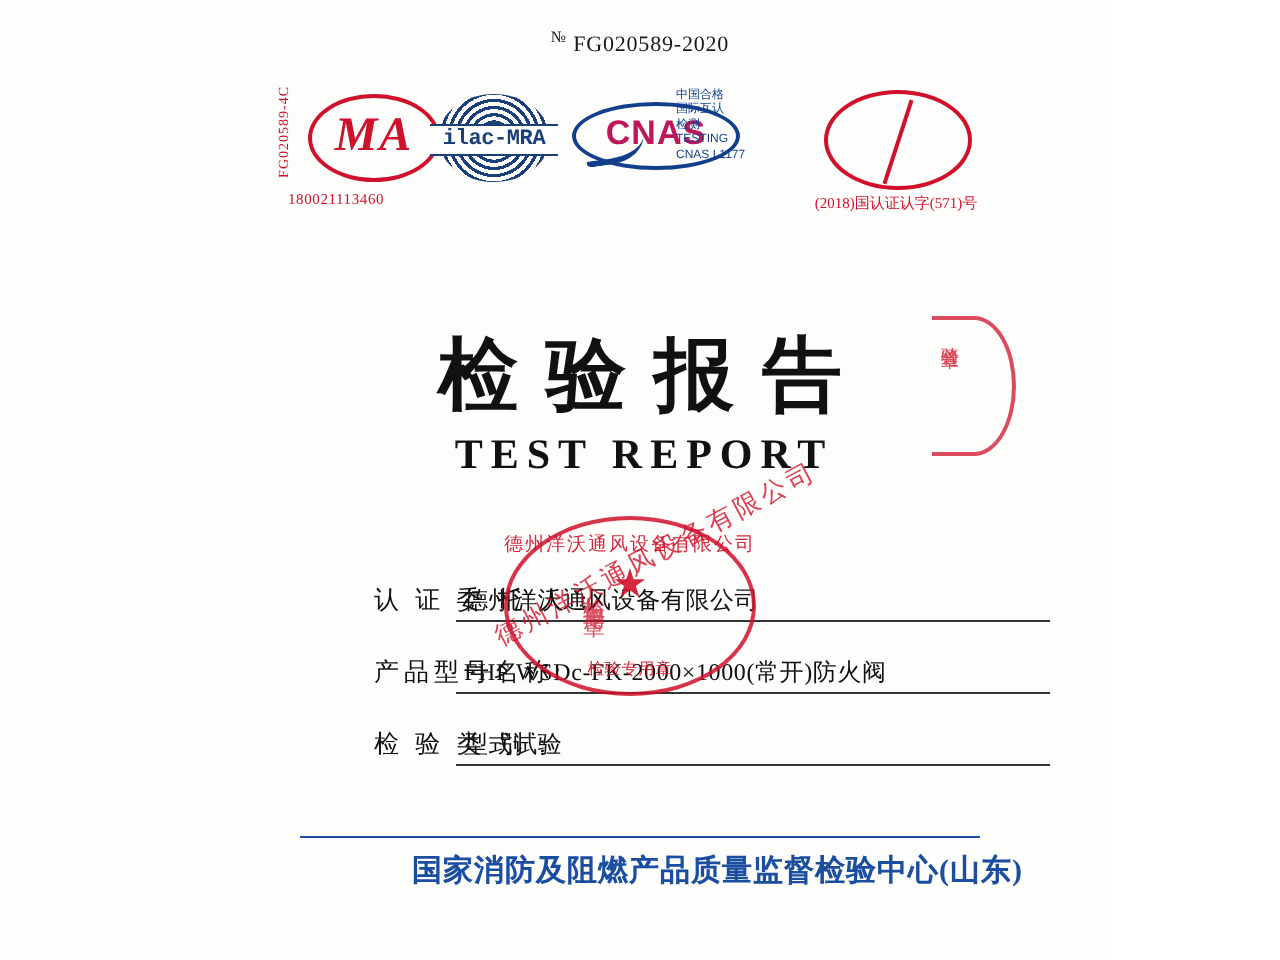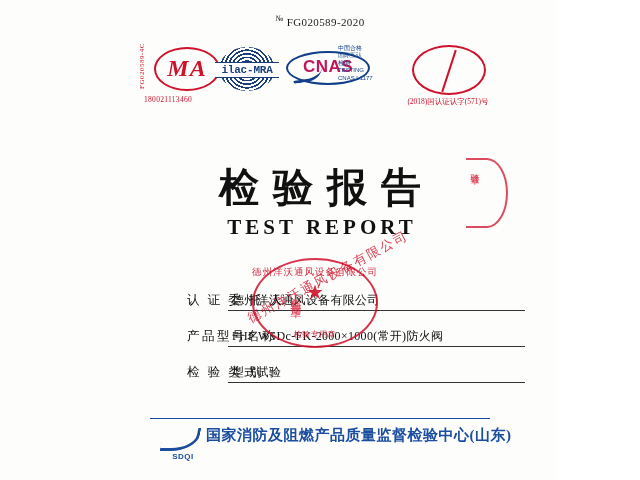--- a/index.html
+++ b/index.html
@@ -548,11 +548,6 @@
 
   <div class="footer-rule"></div>
   <div class="footer">
-    <div class="sdqi-mark">
-      <div class="sdqi-swoosh"></div>
-      <div class="sdqi-swoosh2"></div>
-      <div class="sdqi-label">SDQI</div>
-    </div>
     <div class="footer-cn">国家消防及阻燃产品质量监督检验中心(山东)</div>
   </div>
 

